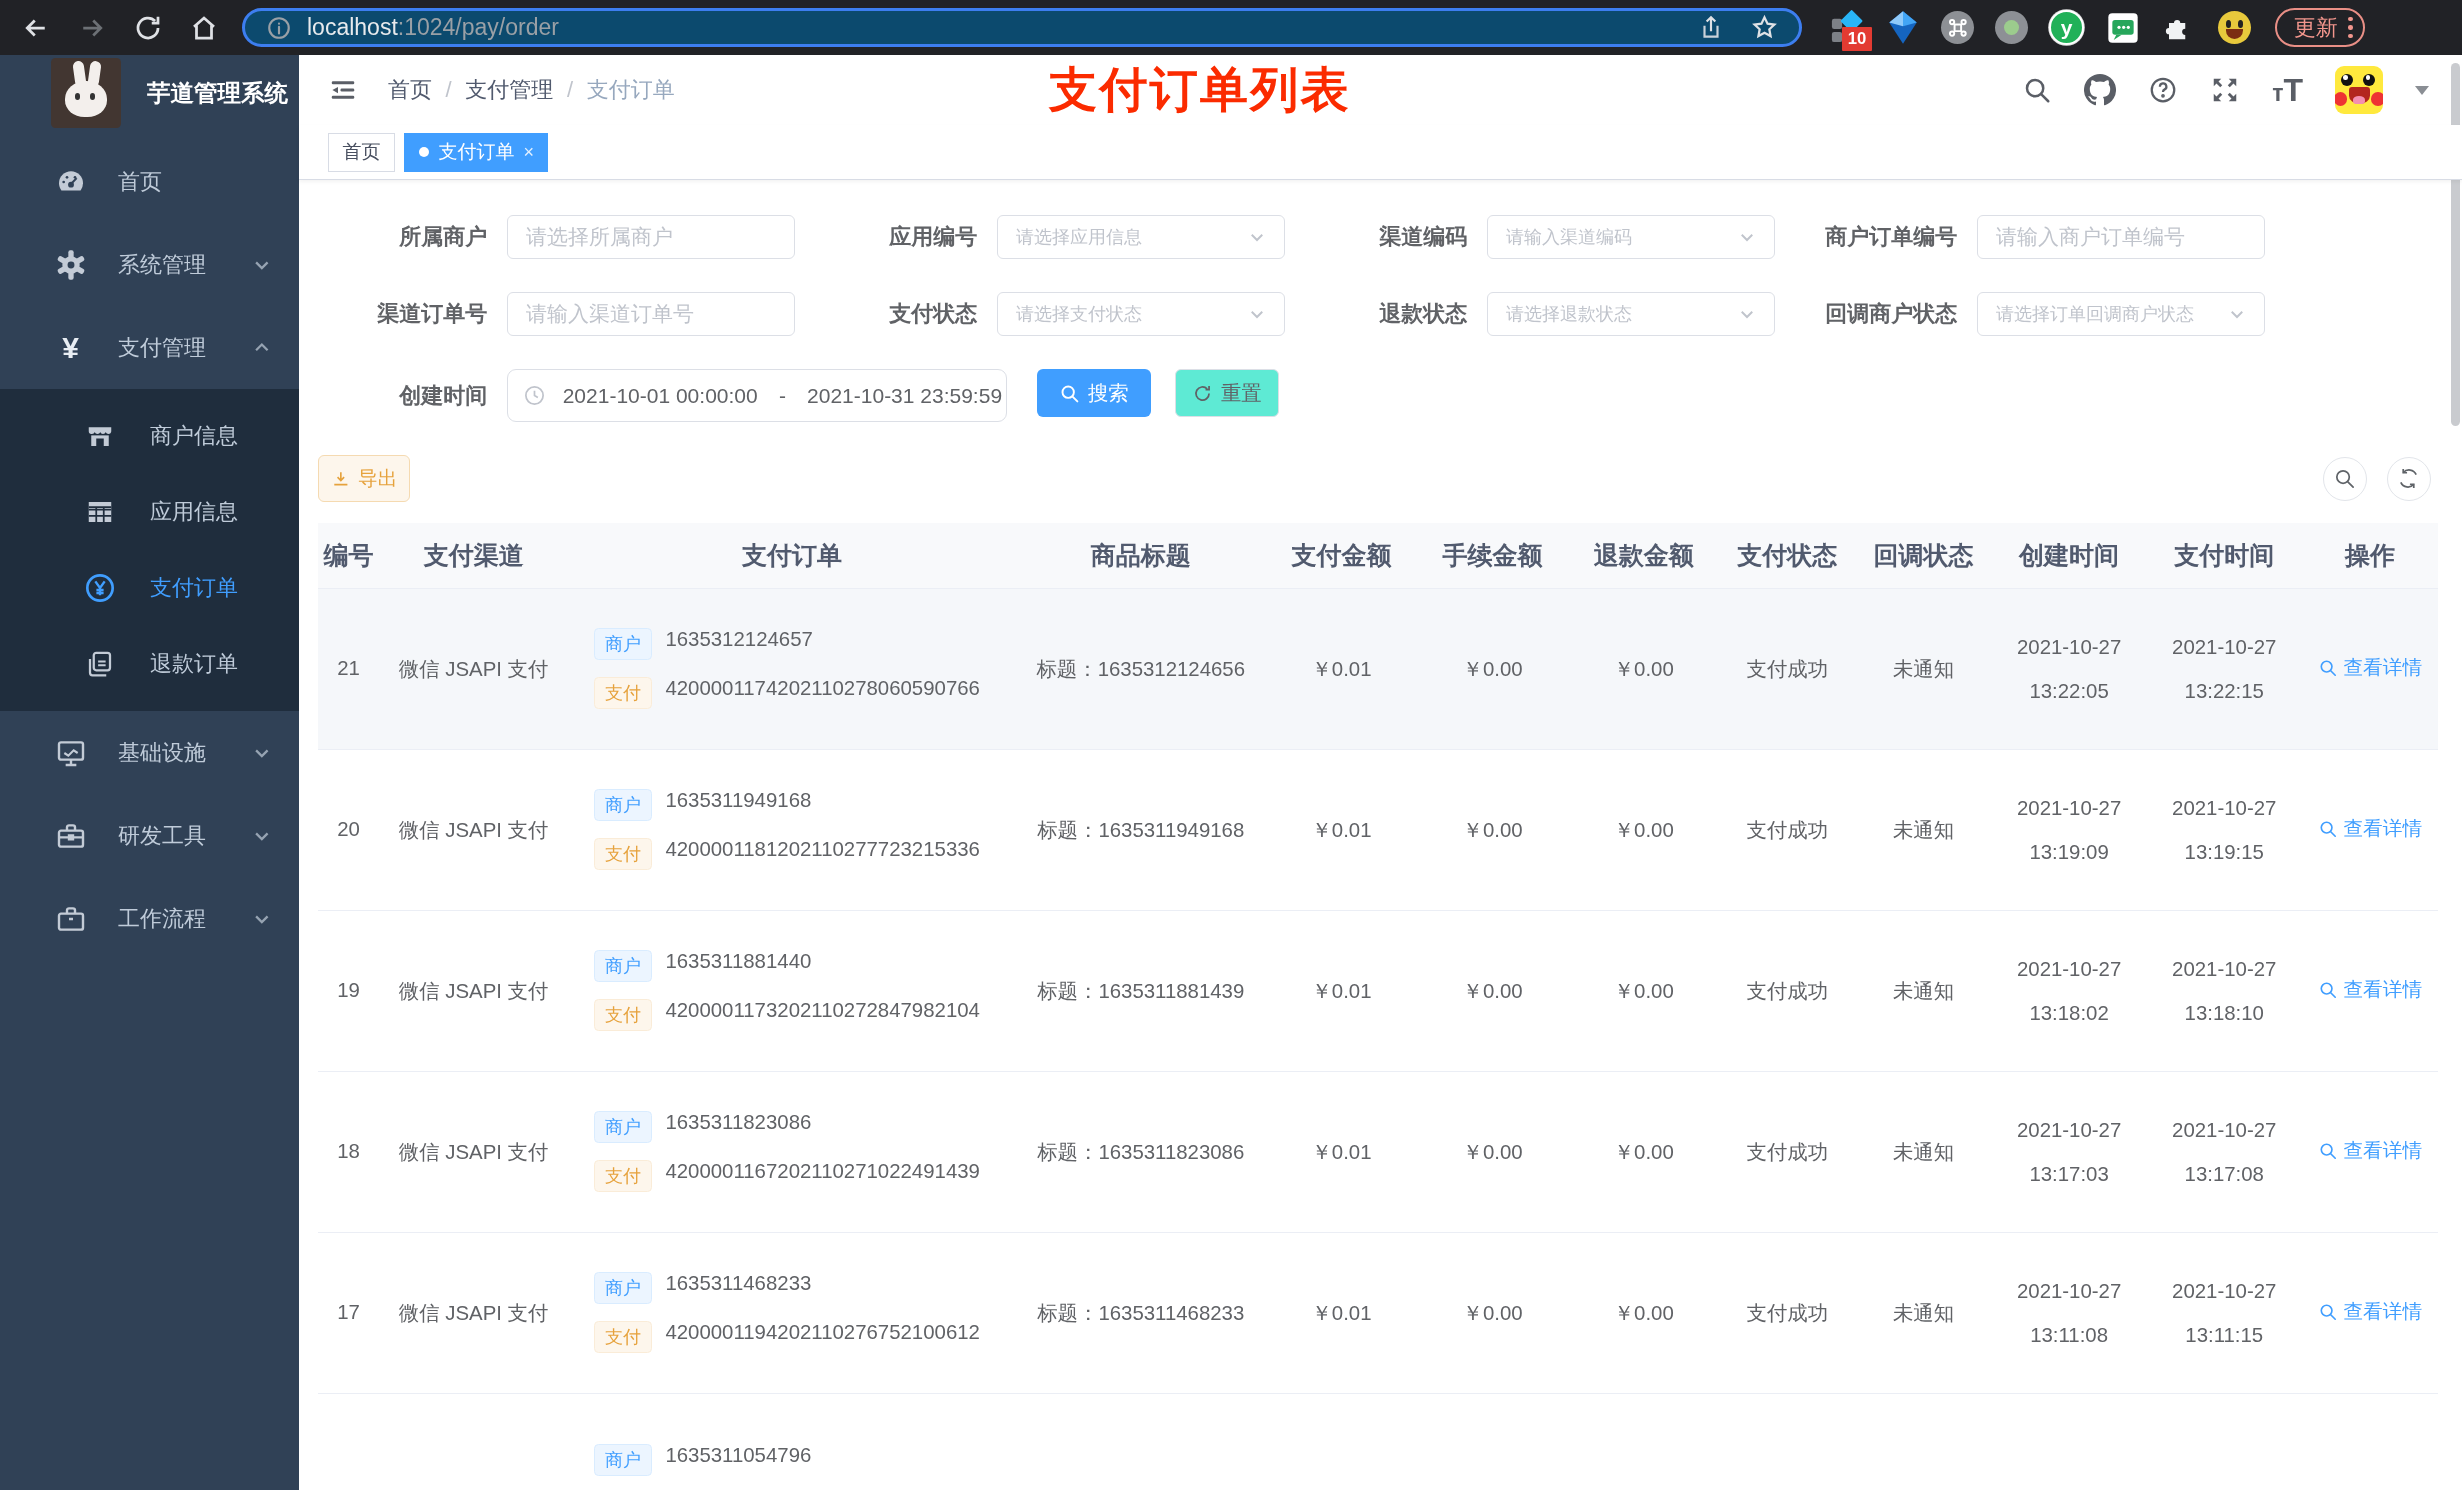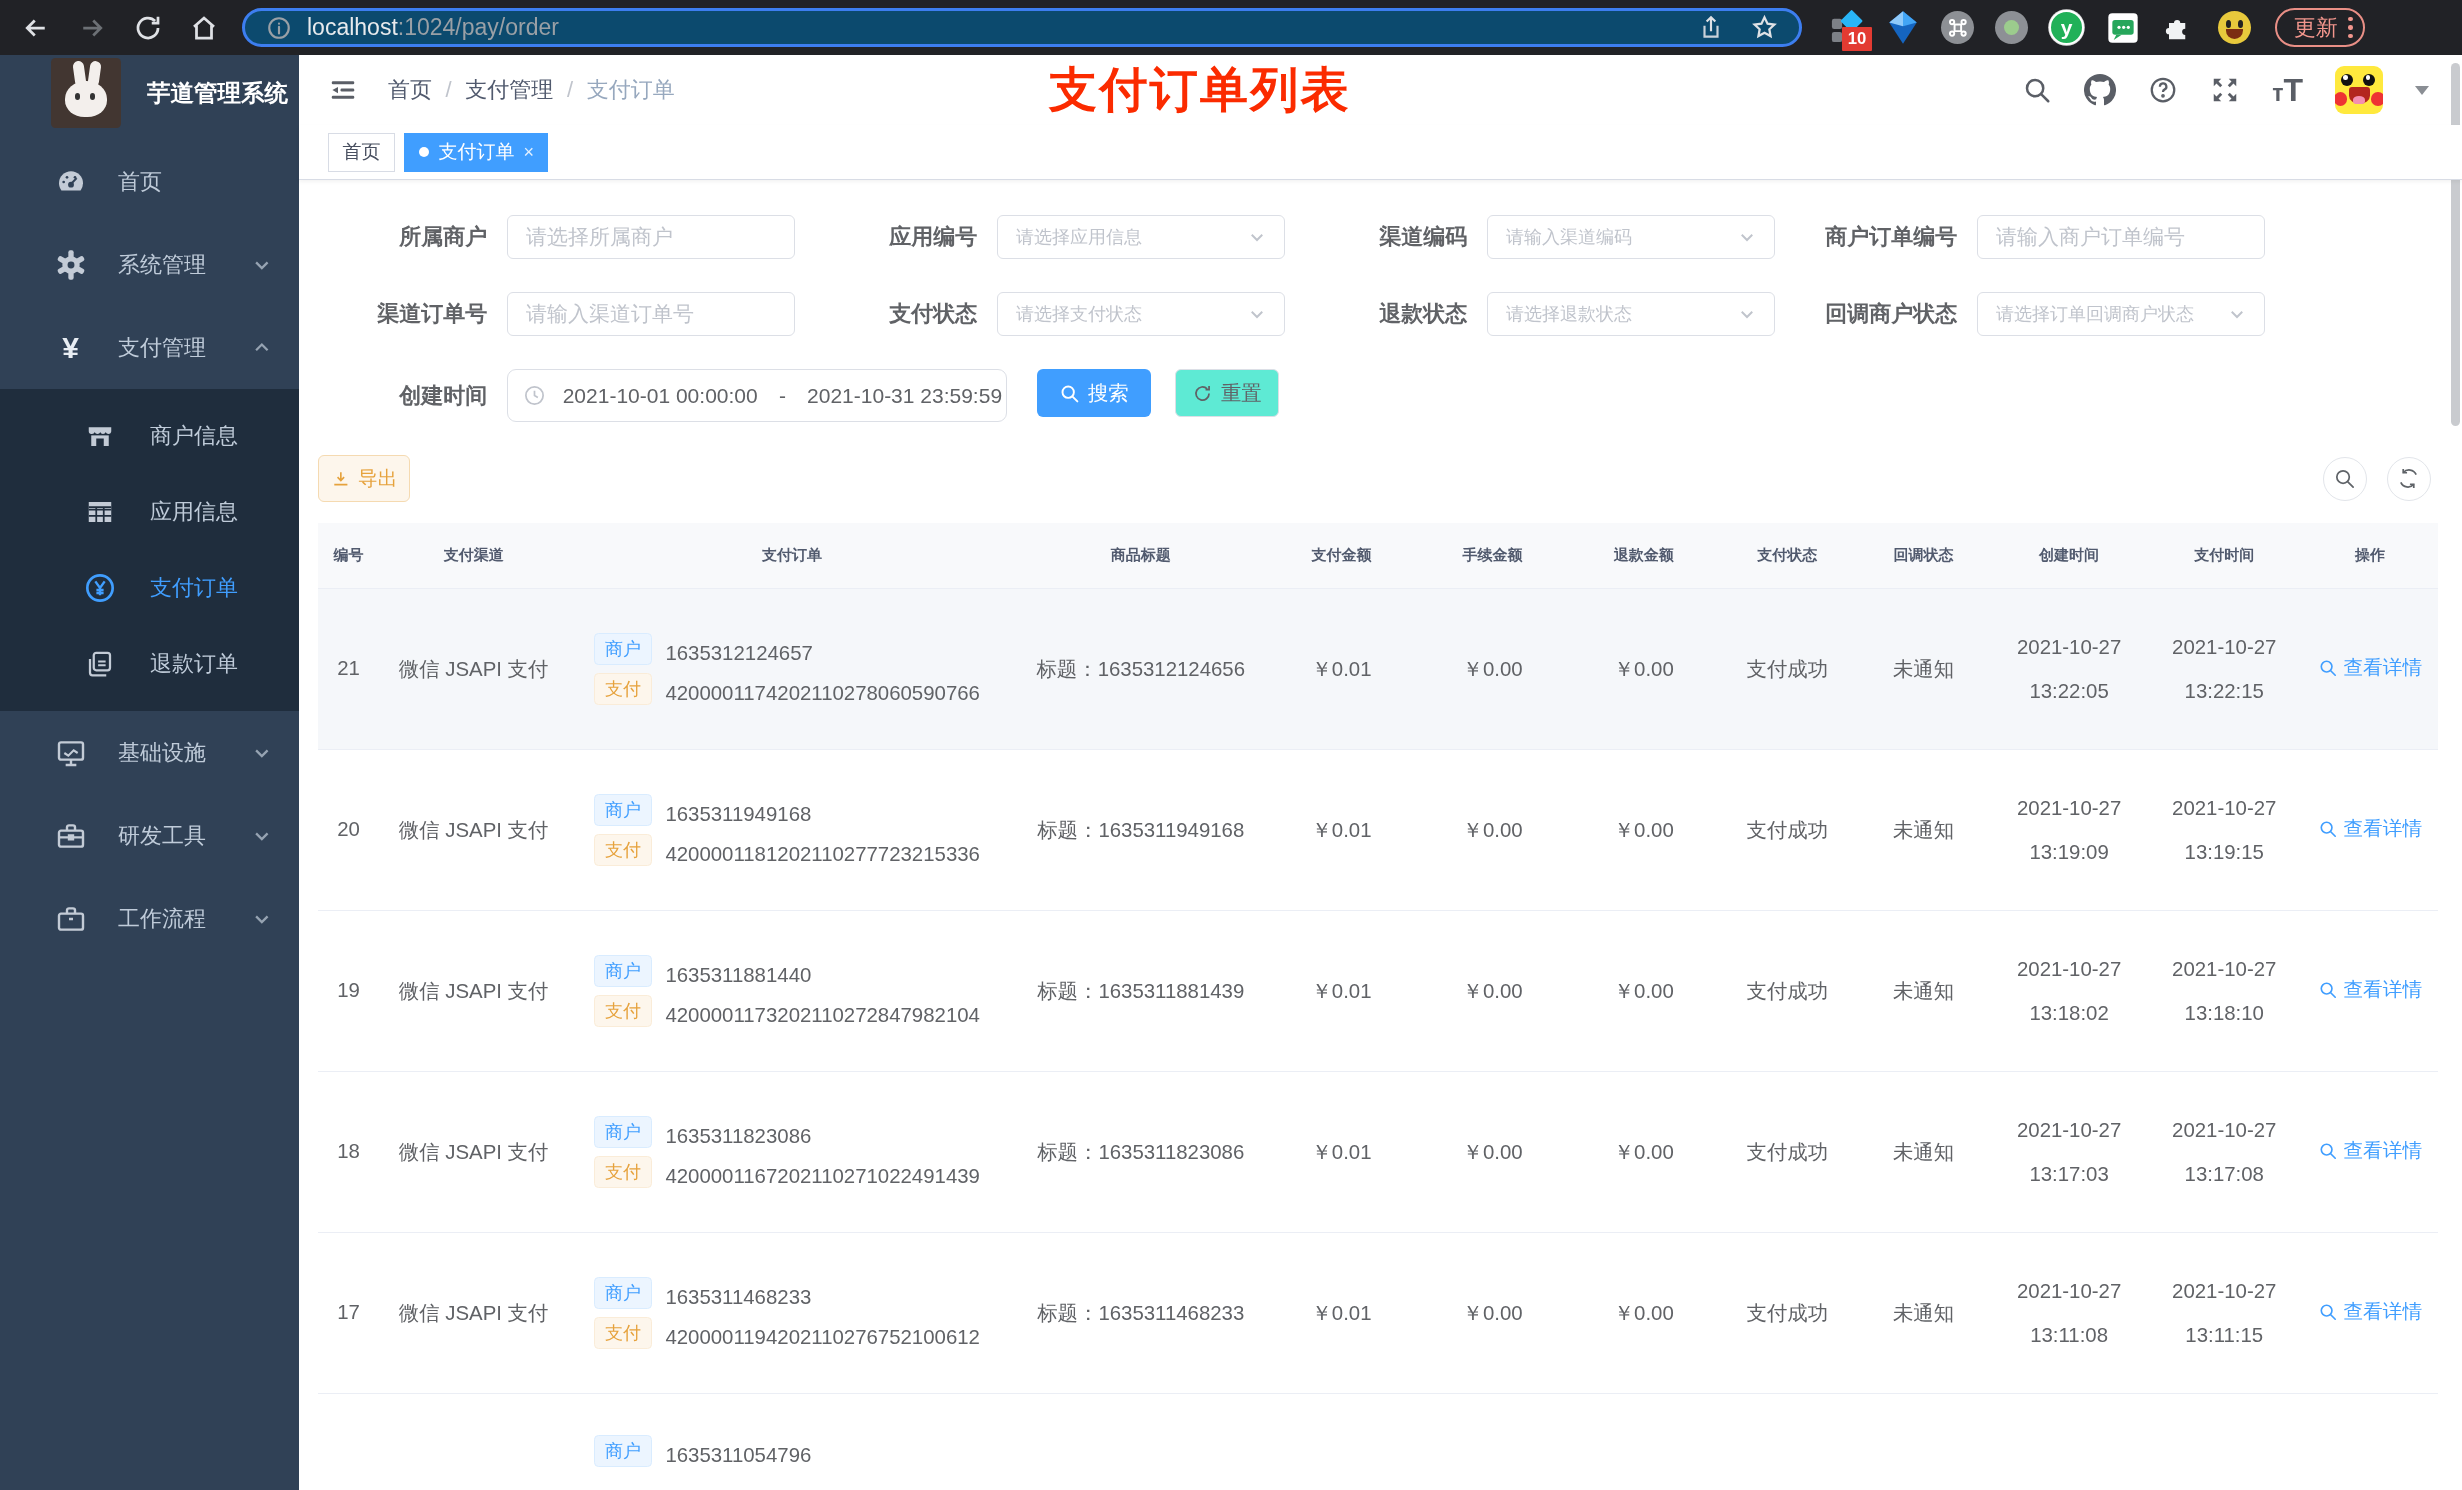--- a/index.html
+++ b/index.html
@@ -102,7 +102,7 @@
   
   .tblwrap{margin-top:21px}
   table{border-collapse:collapse;table-layout:fixed;width:2120px;color:#606266}
-  th{height:65px;background:#f8f9fb;font-size:15px;color:#515a6e;font-weight:700;text-align:center;border-bottom:0.8px solid #ebeef5;white-space:nowrap;overflow:hidden}
+  th{height:65px;background:#f8f9fb;font-size:25px;color:#515a6e;font-weight:700;text-align:center;border-bottom:0.8px solid #ebeef5;white-space:nowrap;overflow:hidden}
   td{height:161px;border-bottom:0.8px solid #ebeef5;text-align:center;vertical-align:middle;font-size:20.4px;white-space:nowrap;overflow:hidden}
   tr.hl{background:#f5f7fa}
   .c-order{text-align:left;padding-left:26px}

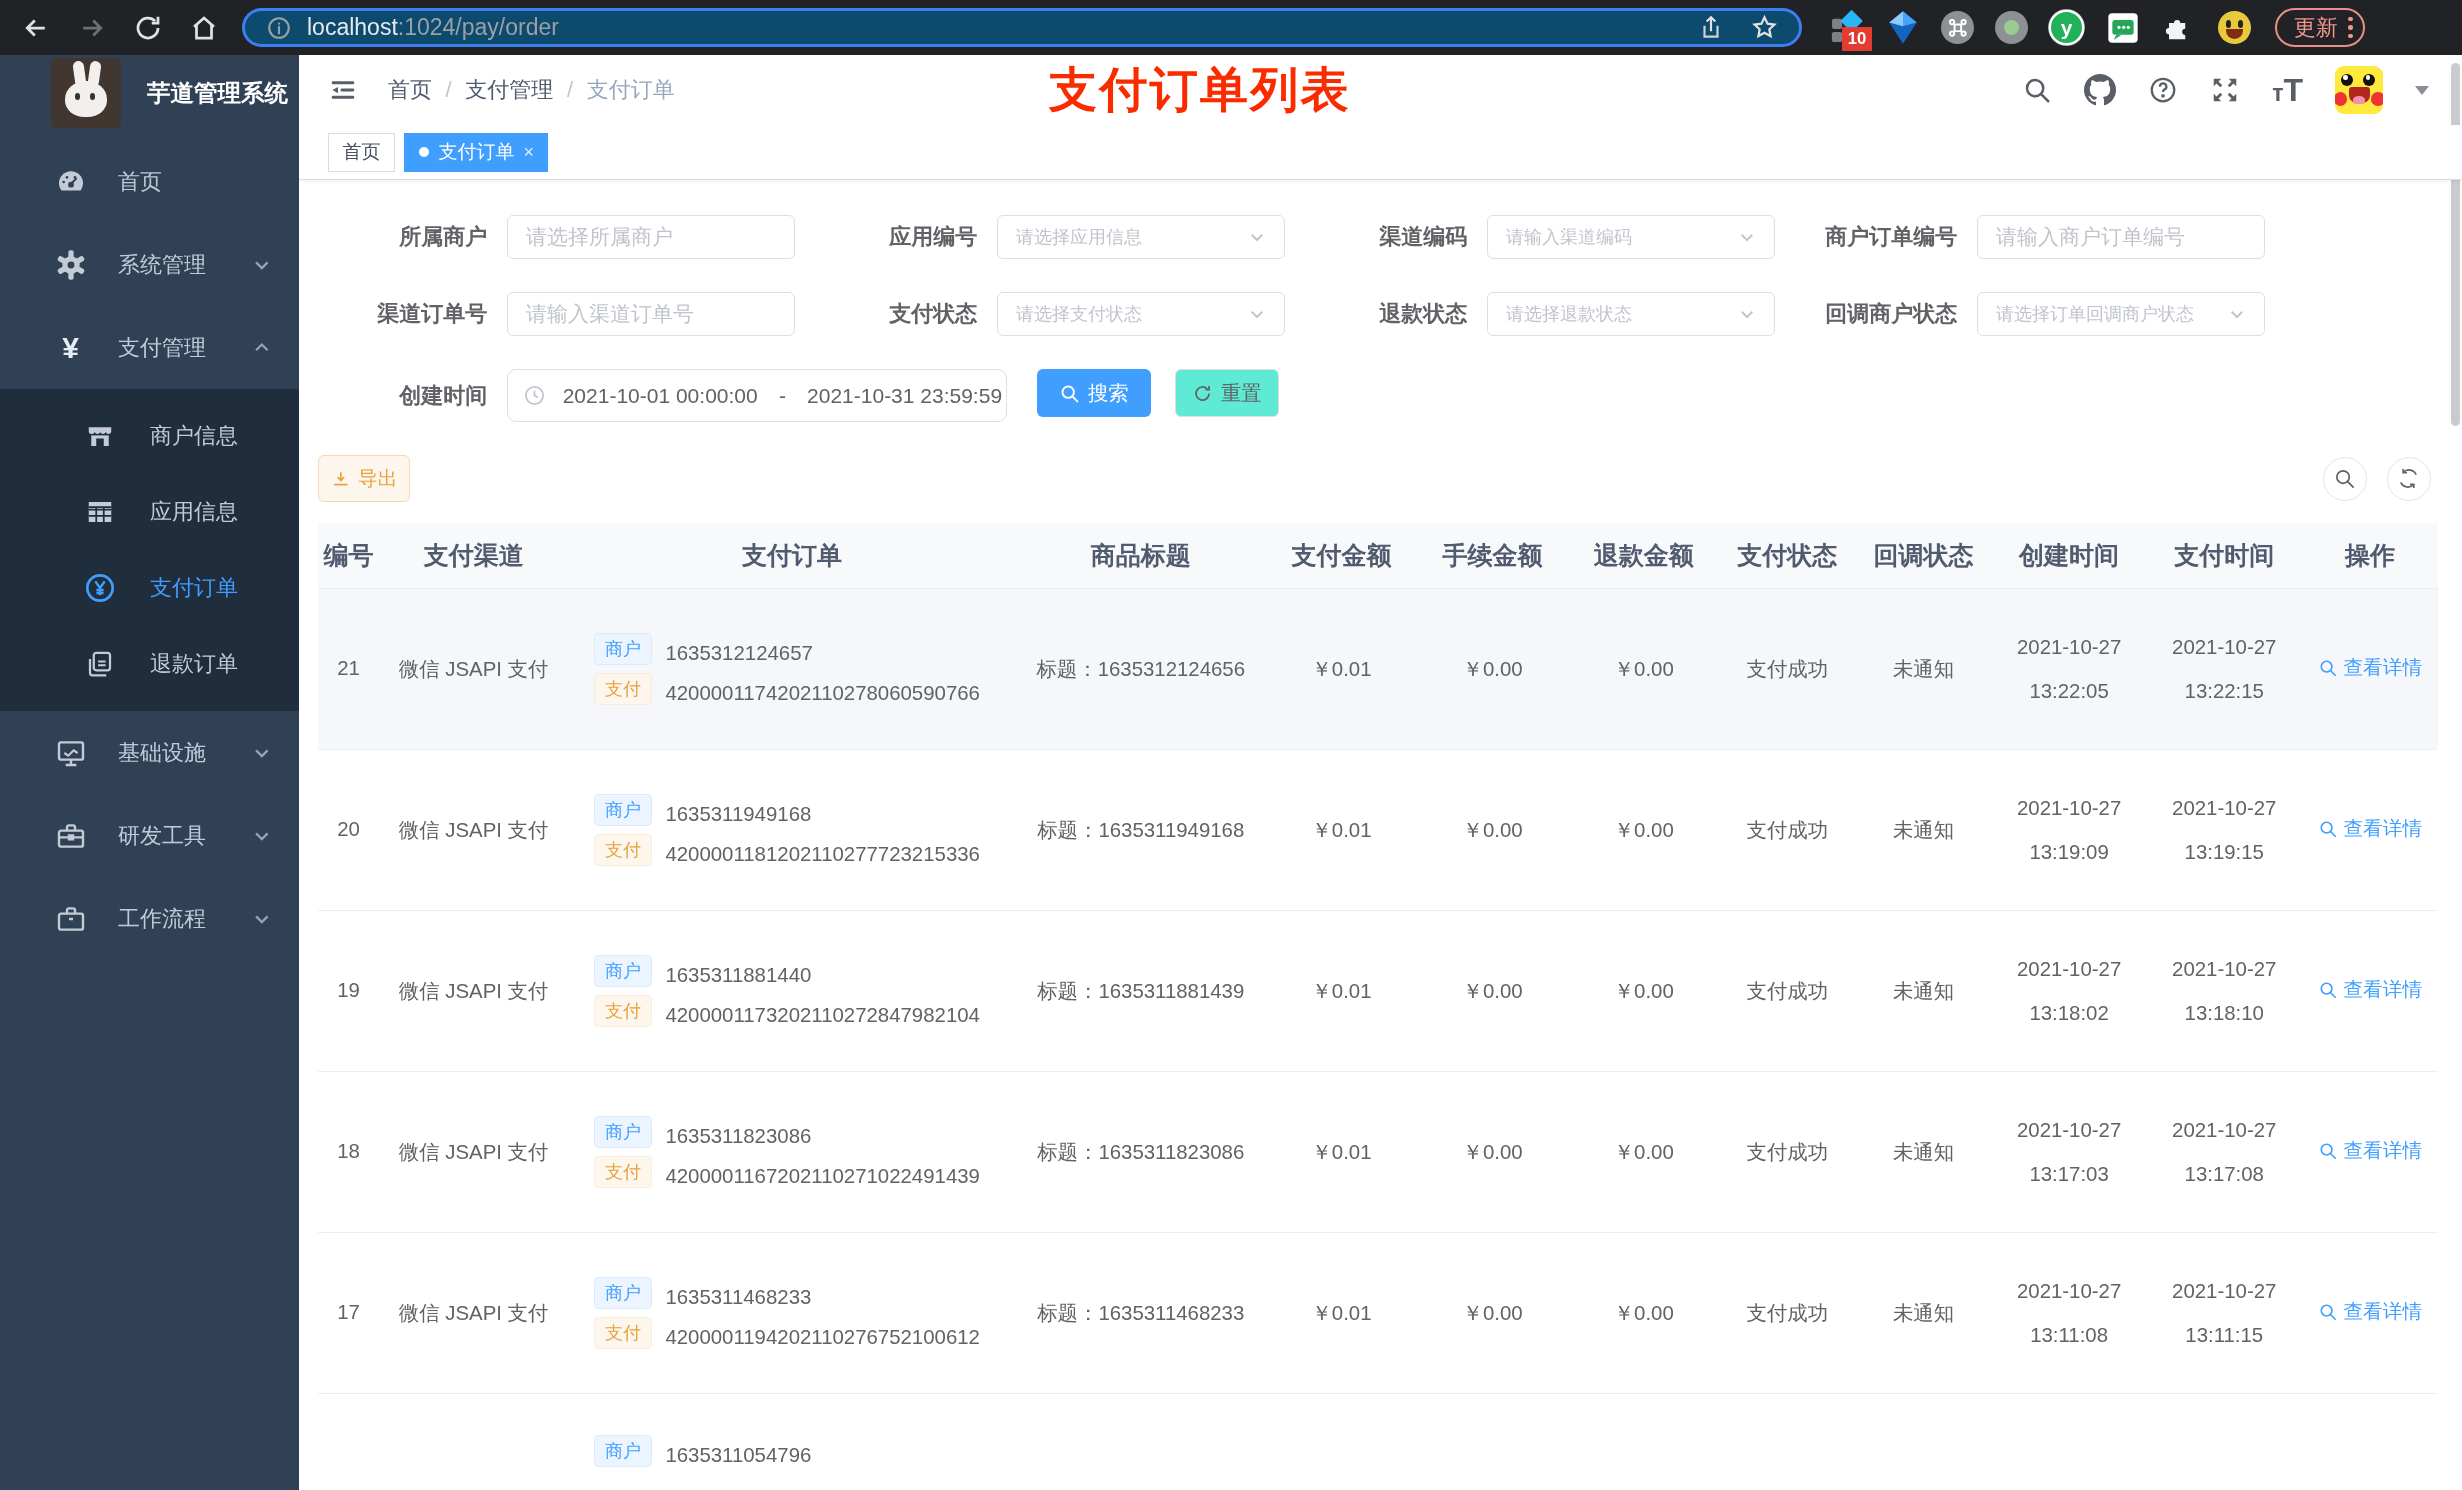--- a/index.html
+++ b/index.html
@@ -106,7 +106,7 @@
   td{height:161px;border-bottom:0.8px solid #ebeef5;text-align:center;vertical-align:middle;font-size:20.4px;white-space:nowrap;overflow:hidden}
   tr.hl{background:#f5f7fa}
   .c-order{text-align:left;padding-left:26px}
-  .oline{display:flex;align-items:flex-end;gap:13.6px;margin:8px 0}
+  .oline{display:flex;align-items:flex-start;gap:13.6px;margin:17px 0}
   .tag{font-size:18px;line-height:1;padding:6px 9.8px;border-radius:4.5px;flex:0 0 auto}
   .tag-blue{color:#409eff;background:#ecf5ff;border:0.8px solid #d9ecff}
   .tag-orange{color:#e6a23c;background:#fdf6ec;border:0.8px solid #faecd8}

